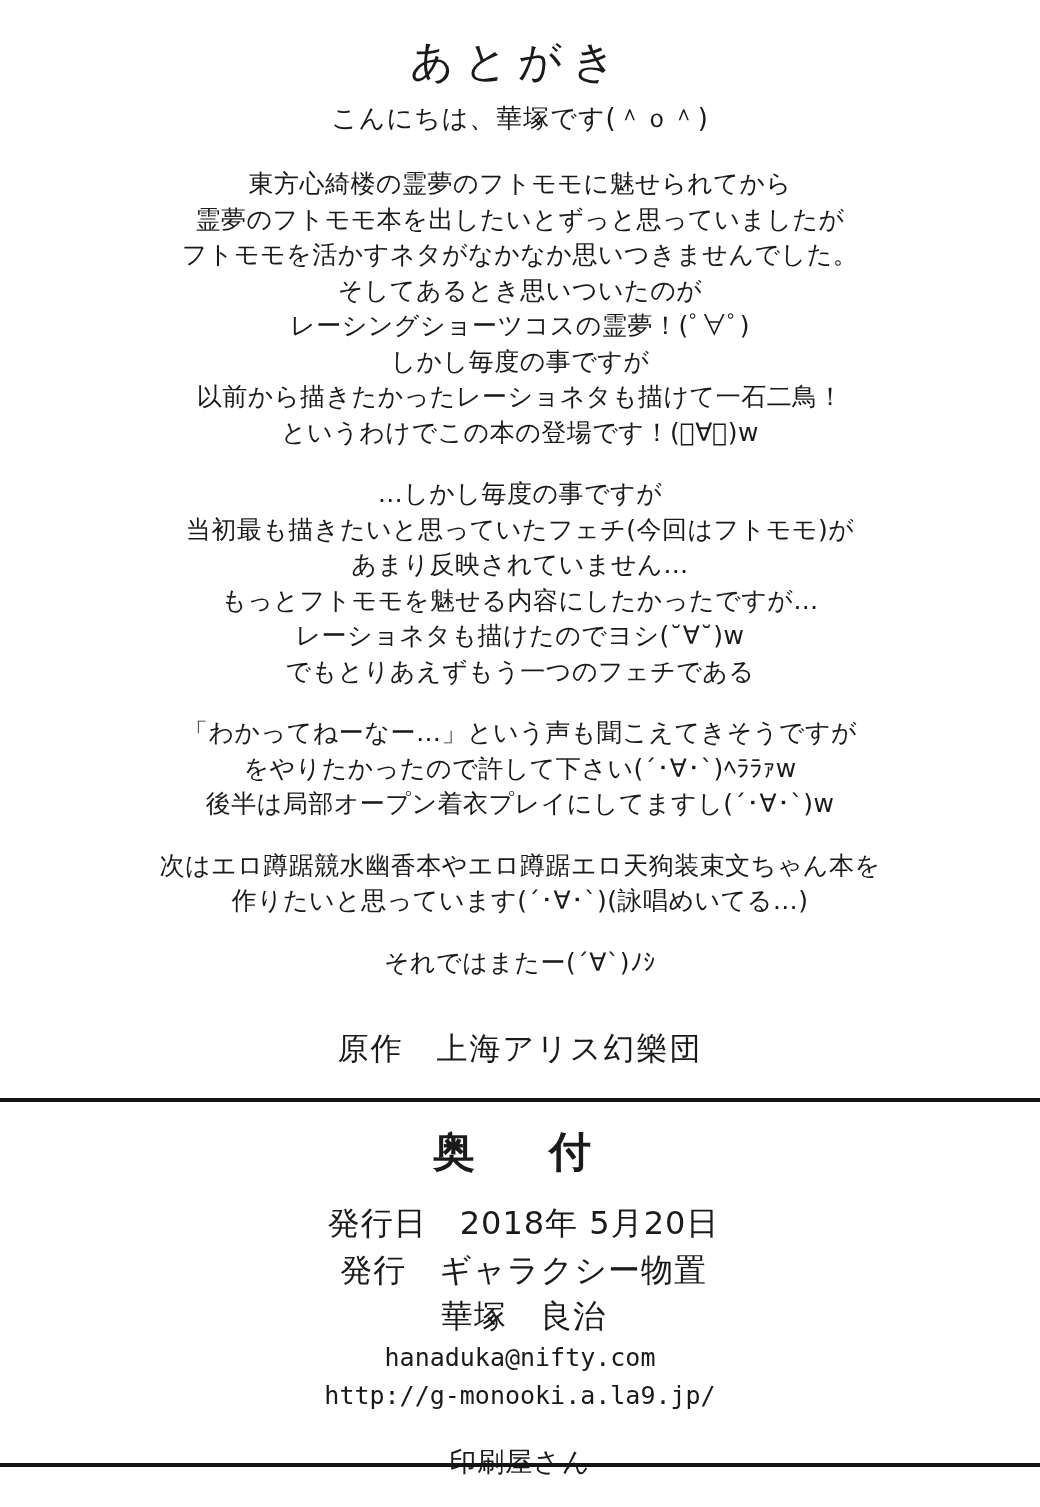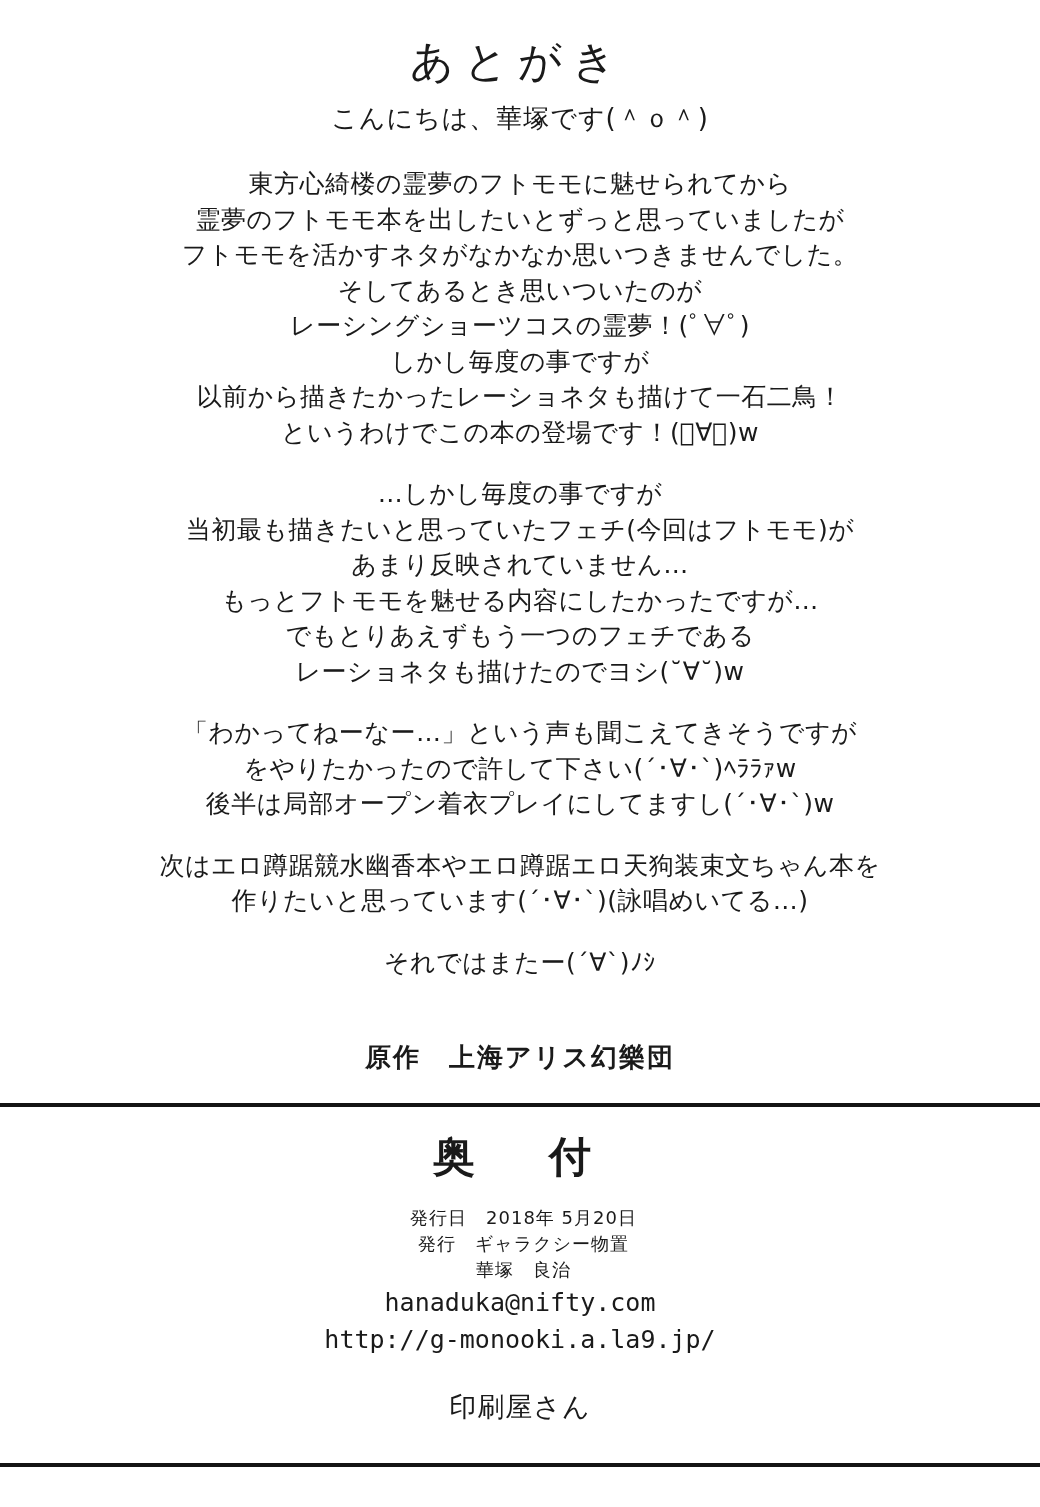--- a/index.html
+++ b/index.html
@@ -128,8 +128,8 @@
       <div>当初最も描きたいと思っていたフェチ(今回はフトモモ)が</div>
       <div>あまり反映されていません…</div>
       <div>もっとフトモモを魅せる内容にしたかったですが…</div>
+      <div>レーショネタも描けたのでヨシ(˘∀˘)w</div>
       <div>でもとりあえずもう一つのフェチである</div>
-      <div>レーショネタも描けたのでヨシ(˘∀˘)w</div>
     </div>
 
     <div class="para-gap"></div>

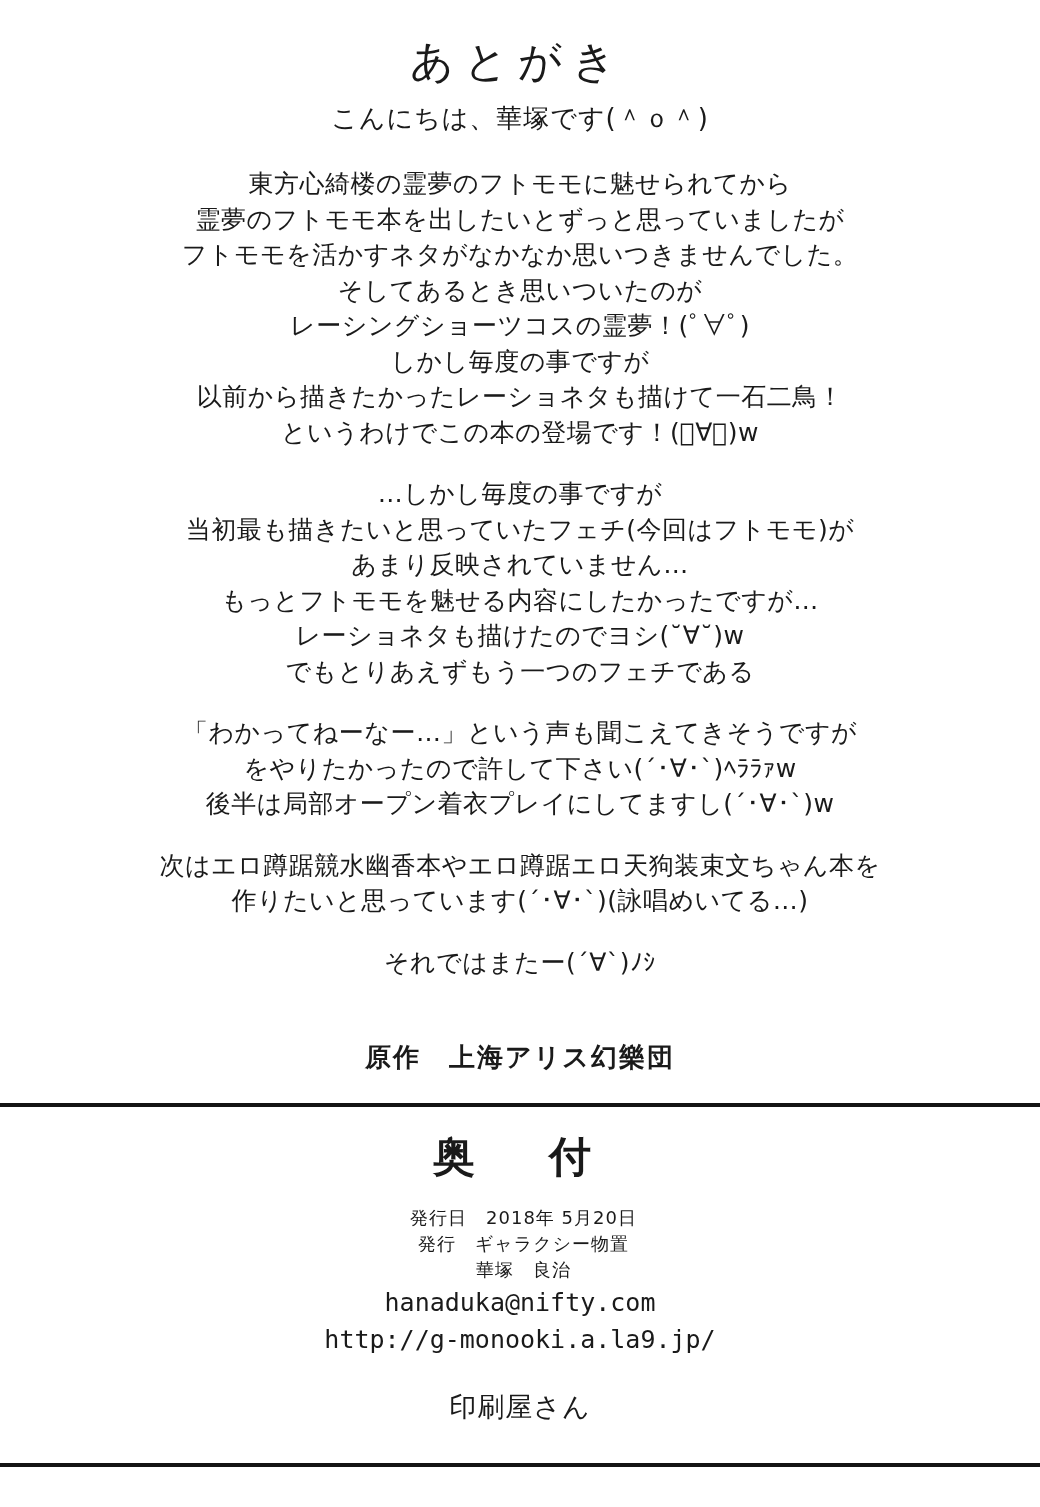--- a/index.html
+++ b/index.html
@@ -48,10 +48,9 @@
     height: 26px;
   }
   .credit {
-    font-size: 26px;
+    font-size: 31px;
     letter-spacing: 2px;
-    margin-top: 60px;
-    font-weight: bold;
+    margin-top: 48px;
   }
 
   

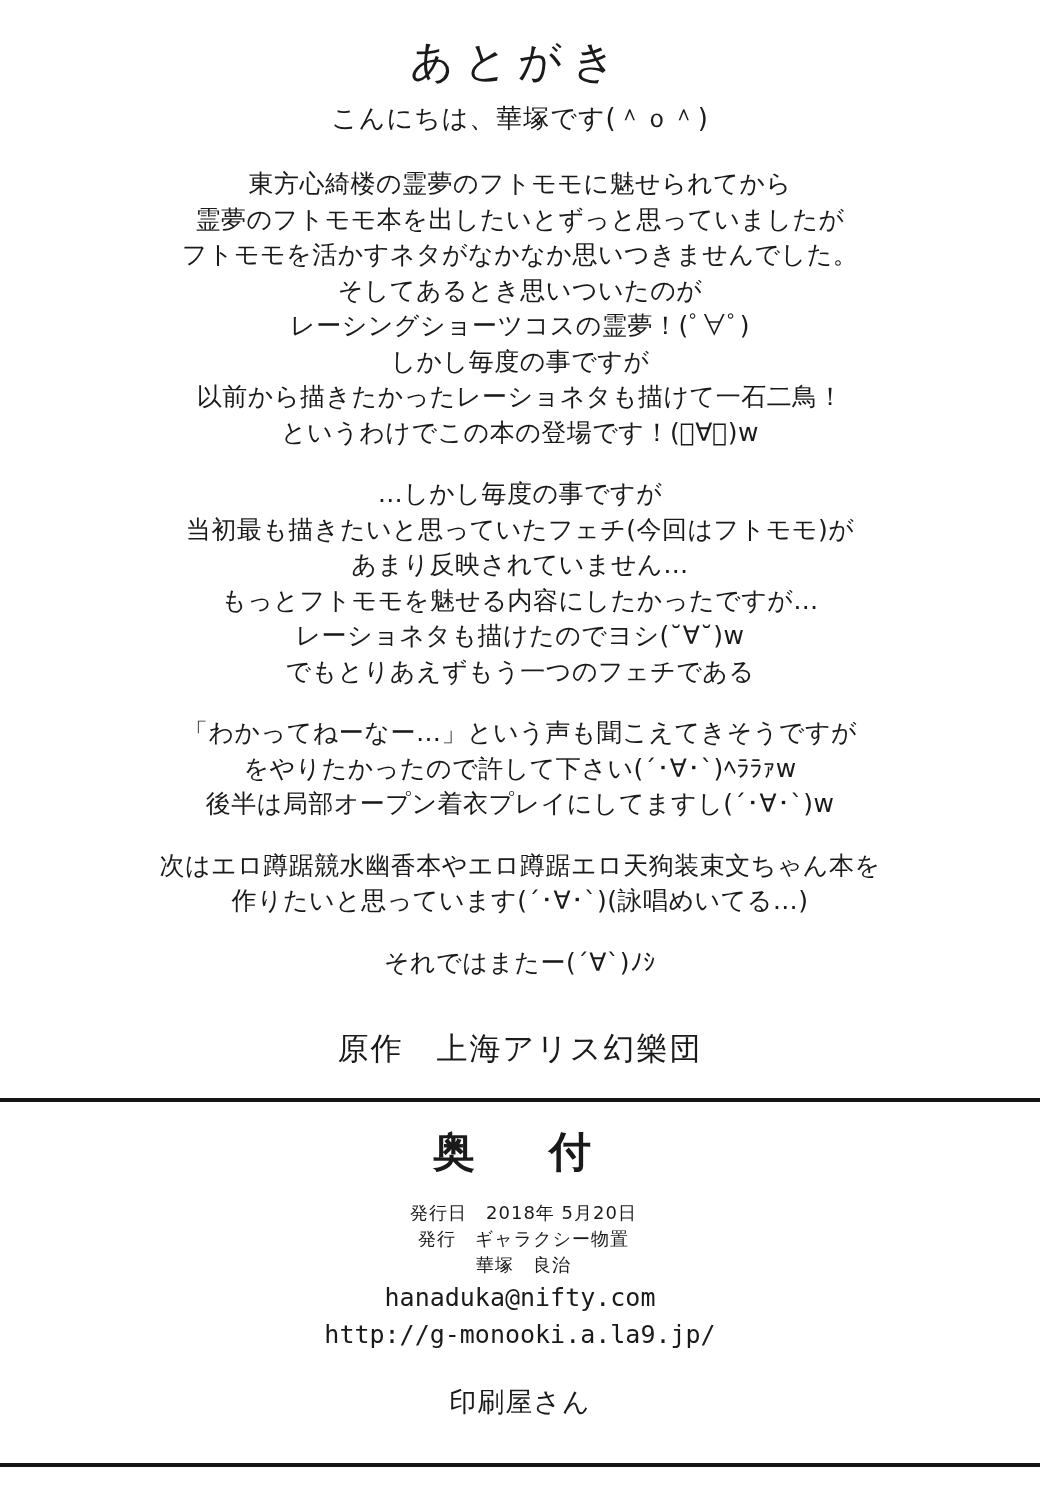--- a/index.html
+++ b/index.html
@@ -75,7 +75,7 @@
     font-weight: 700;
   }
   .colophon-line {
-    font-size: 18px;
+    font-size: 32px;
     line-height: 1.45;
     letter-spacing: 1px;
     padding-left: 7px;

